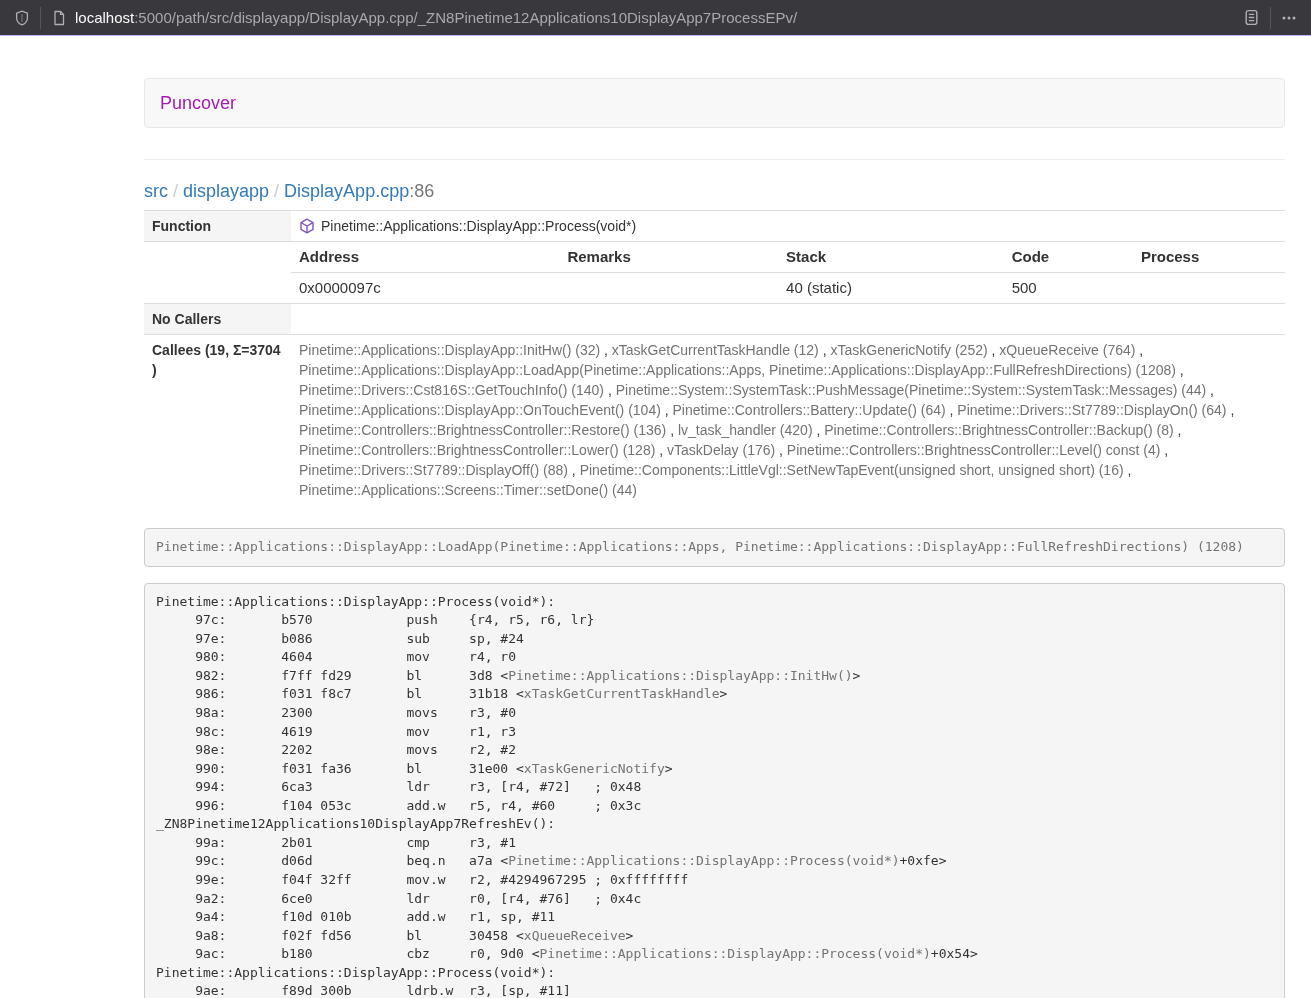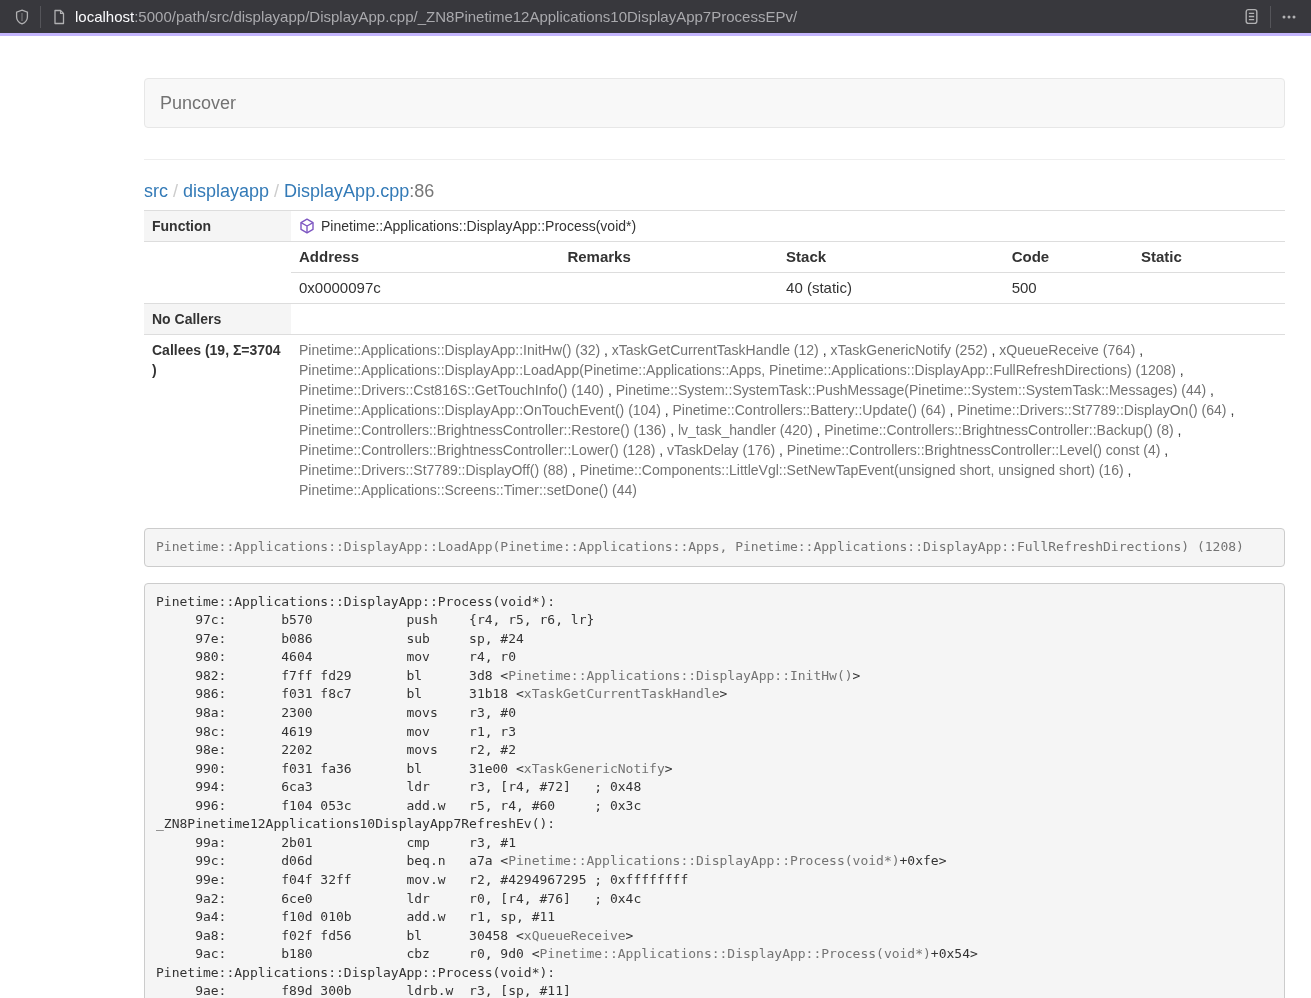--- a/index.html
+++ b/index.html
@@ -7,7 +7,7 @@
     font-family: "Liberation Sans", sans-serif; font-size: 14px; color: #333; }
 
   
-  .chrome { height: 36px; background: #38383d; border-bottom: 3px solid #c4b5fd;
+  .chrome { height: 36px; background: #38383d; border-bottom: 1px solid #c4b5fd;
     display: flex; align-items: center; padding: 0 14px; }
   .chrome svg { flex: 0 0 auto; display: block; }
   .vsep { width: 1px; height: 22px; background: #55555a; margin: 0 10px; flex: 0 0 auto; }

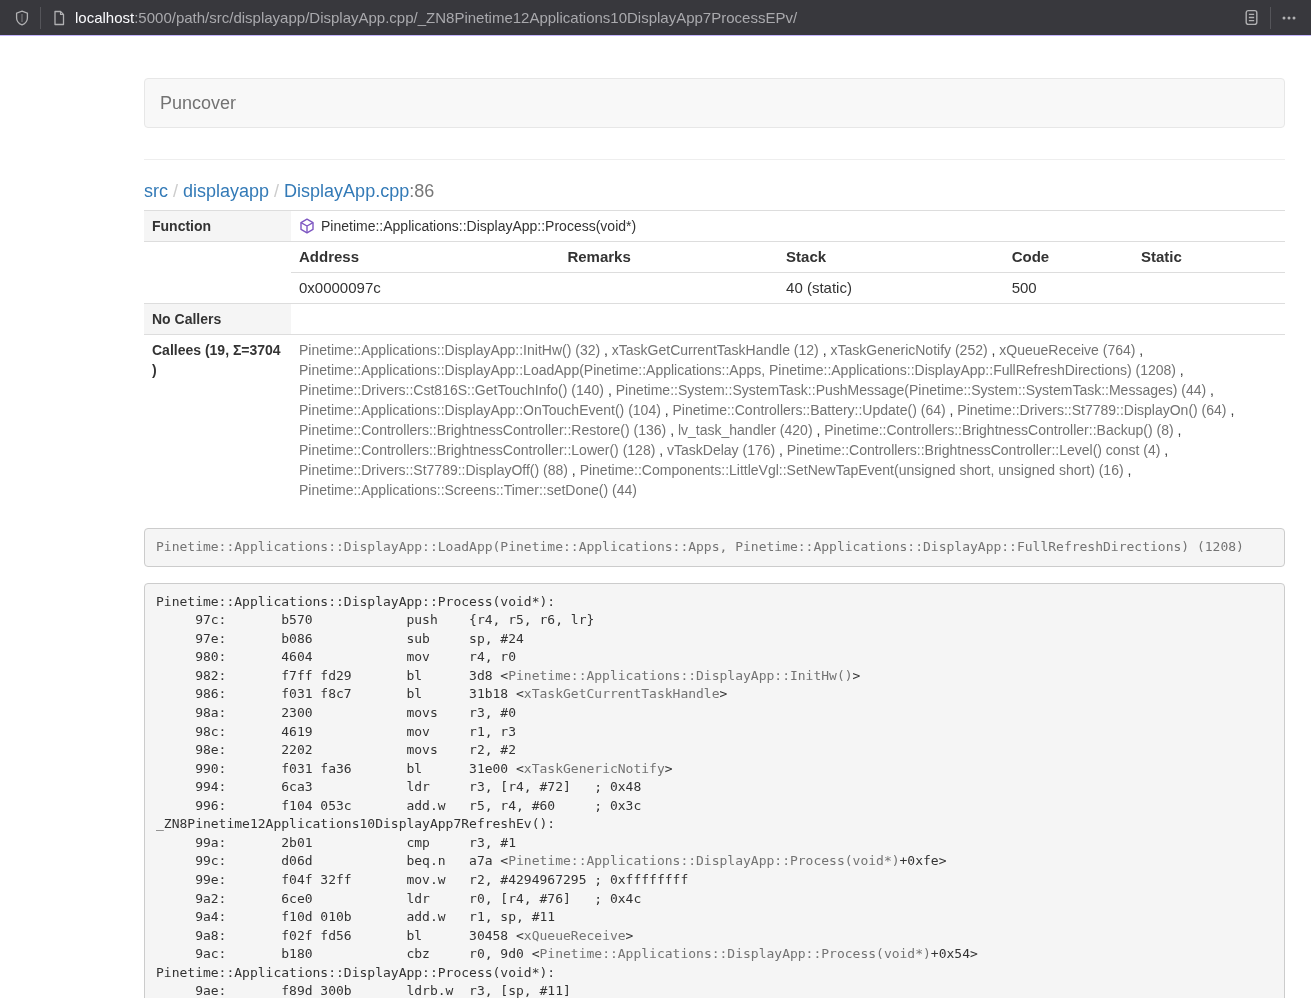--- a/index.html
+++ b/index.html
@@ -22,7 +22,7 @@
 
   .navbar { margin-top: 42px; height: 50px; background: #f8f8f8;
     border: 1px solid #e7e7e7; border-radius: 4px; display: flex; align-items: center; }
-  .brand { font-size: 18px; color: #737373; text-decoration: none; padding: 0 15px; }
+  .brand { font-size: 18px; color: #a21caf; text-decoration: none; padding: 0 15px; }
 
   hr.rule { border: 0; border-top: 1px solid #eee; margin-top: 31px; }
 

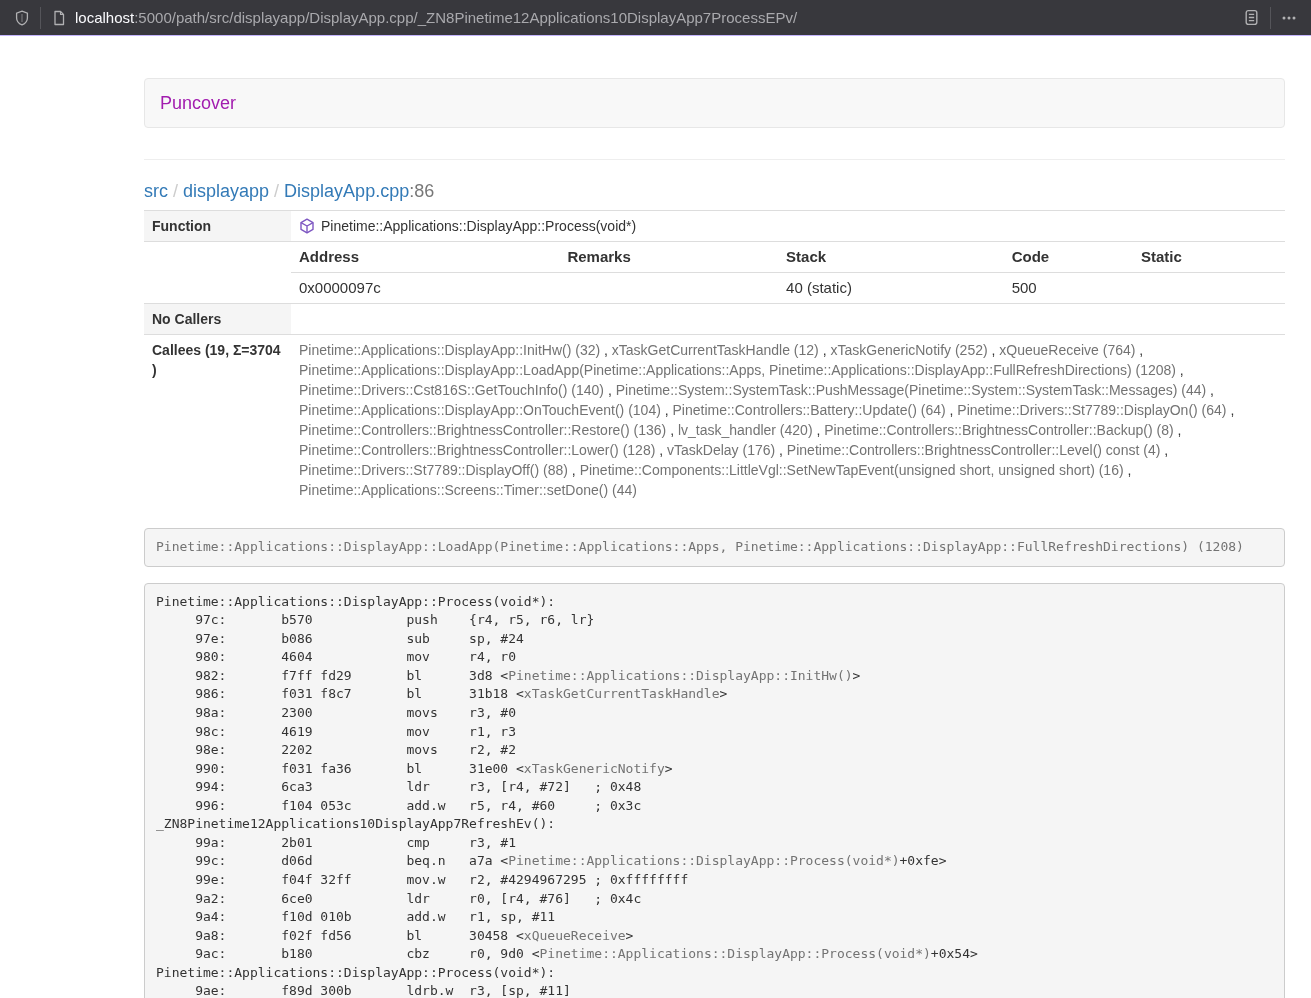--- a/index.html
+++ b/index.html
@@ -115,7 +115,7 @@
                   <th class="w2">Remarks</th>
                   <th class="w3">Stack</th>
                   <th class="w4">Code</th>
-                  <th class="w5">Static</th>
+                  <th class="w5">Process</th>
                 </tr>
               </thead>
               <tbody>

